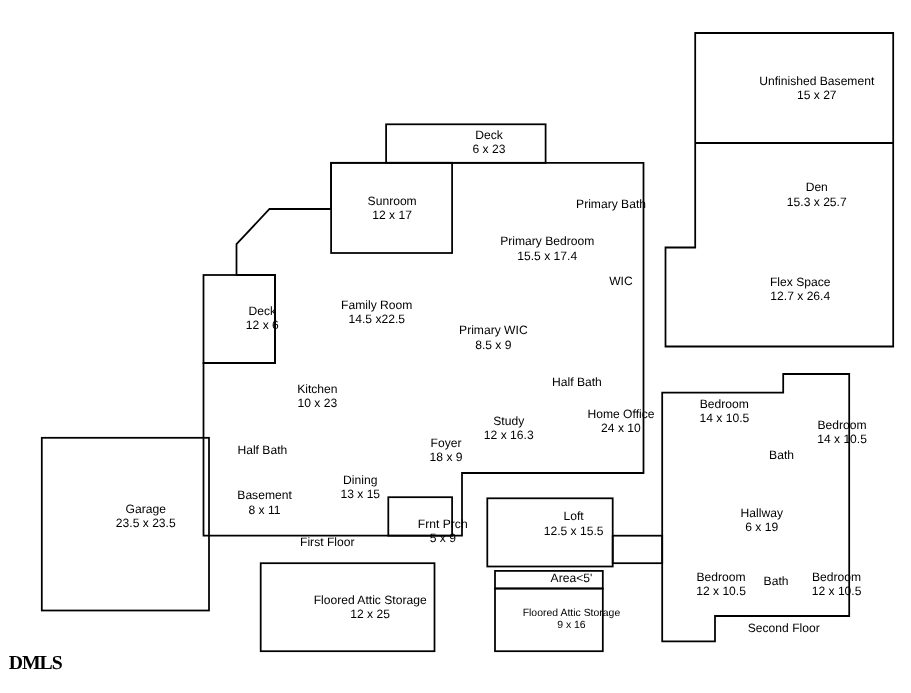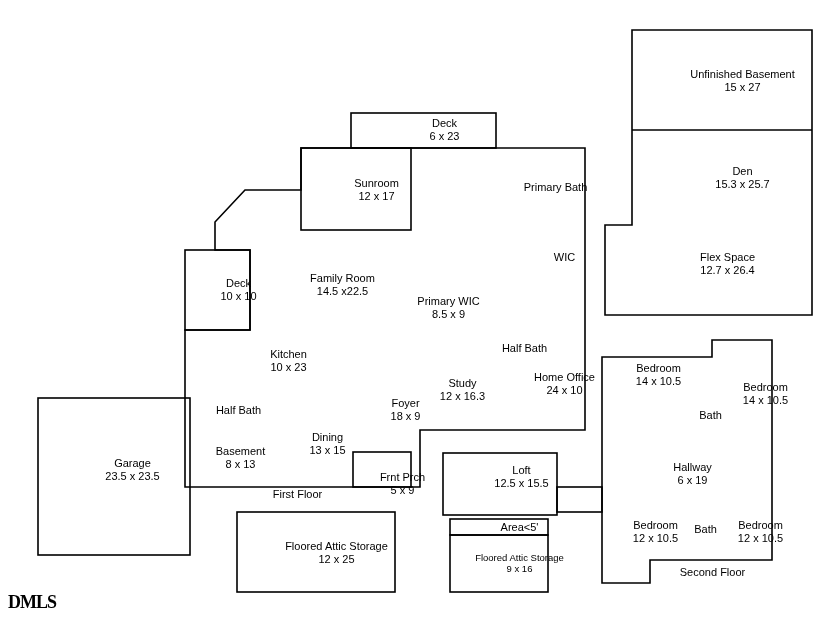--- a/index.html
+++ b/index.html
@@ -63,7 +63,7 @@
     <span>Deck</span>
     <span>6 x 23</span>
   </div>
-  <div class="lbl" style="left:356px;top:190px">
+  <div class="lbl" style="left:336px;top:190px">
     <span>Sunroom</span>
     <span>12 x 17</span>
   </div>

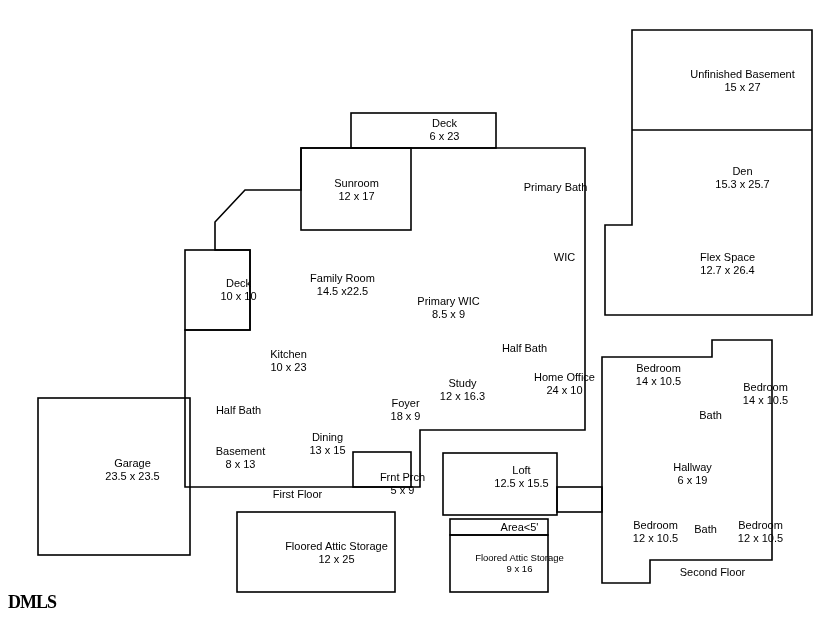--- a/index.html
+++ b/index.html
@@ -69,6 +69,10 @@
   </div>
   <div class="lbl" style="left:535px;top:187px">
     <span>Primary Bath</span>
+  </div>
+  <div class="lbl" style="left:477px;top:227px">
+    <span>Primary Bedroom</span>
+    <span>15.5 x 17.4</span>
   </div>
   <div class="lbl" style="left:544px;top:257px">
     <span>WIC</span>

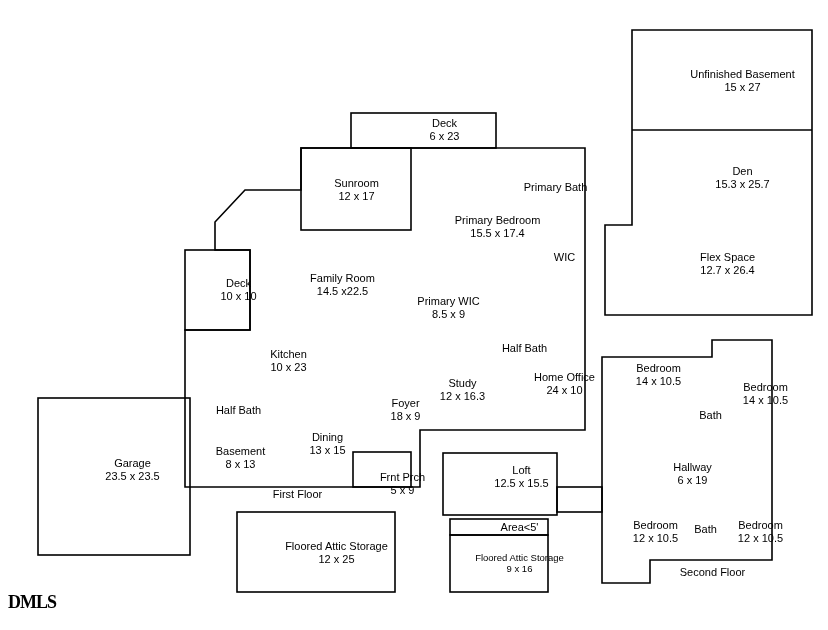--- a/index.html
+++ b/index.html
@@ -79,7 +79,7 @@
   </div>
   <div class="lbl" style="left:218px;top:290px">
     <span>Deck</span>
-    <span>10 x 10</span>
+    <span>12 x 6</span>
   </div>
   <div class="lbl" style="left:322px;top:285px">
     <span>Family Room</span>

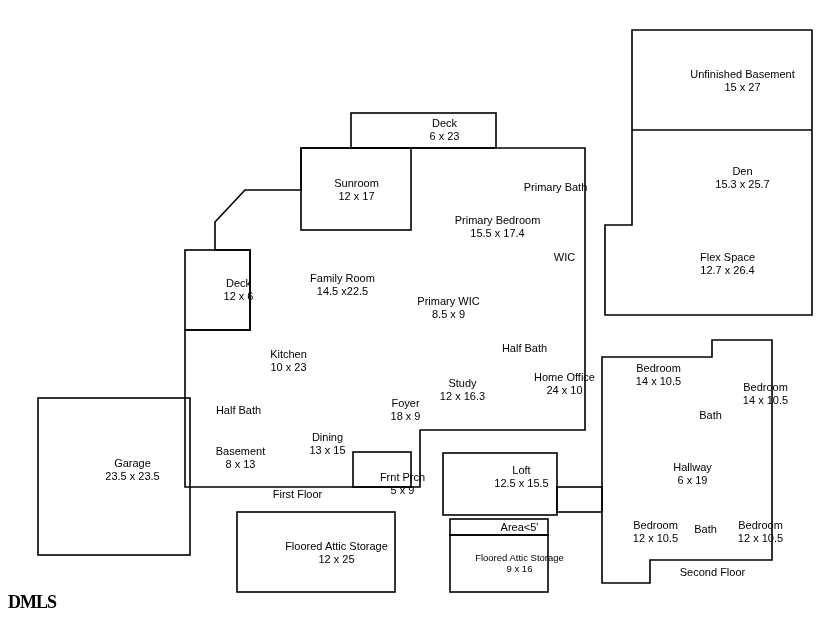--- a/index.html
+++ b/index.html
@@ -117,7 +117,7 @@
   </div>
   <div class="lbl" style="left:220px;top:458px">
     <span>Basement</span>
-    <span>8 x 13</span>
+    <span>8 x 11</span>
   </div>
   <div class="lbl" style="left:382px;top:484px">
     <span>Frnt Prch</span>

